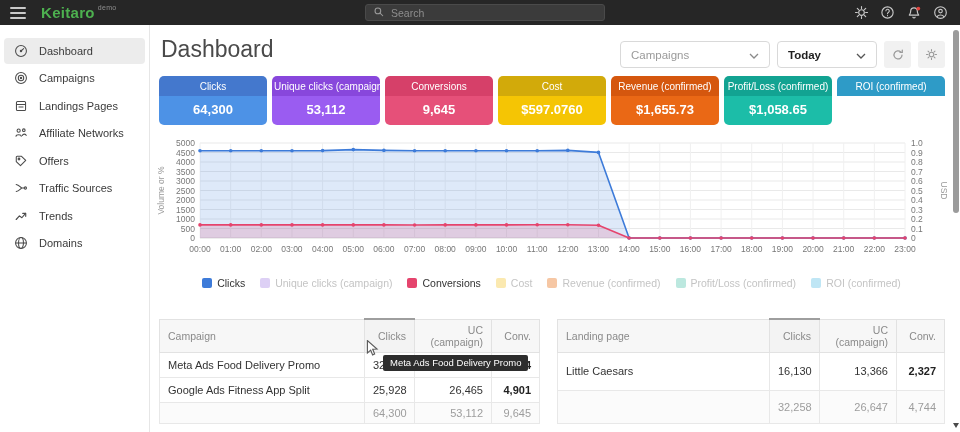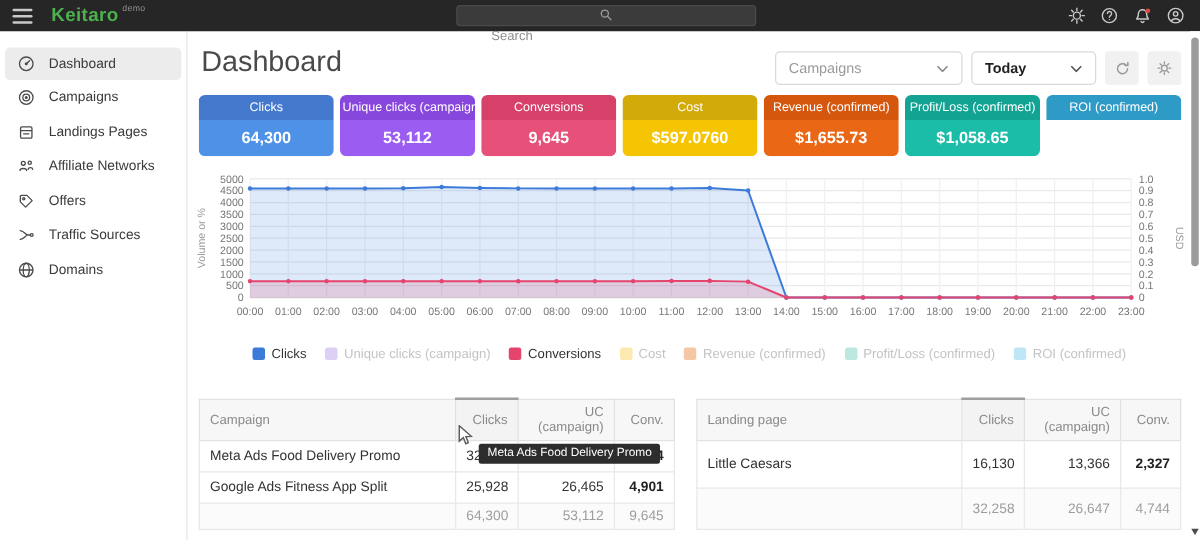--- a/index.html
+++ b/index.html
@@ -12,7 +12,7 @@
   .hamburger span { width:16px; height:2px; background:#c9c9c9; border-radius:1px; }
   .brand { color:#4db04f; font-weight:bold; font-size:15px; margin-left:15px; letter-spacing:.3px; }
   .brand-suffix { color:#8f8f8f; font-size:7px; vertical-align:top; margin-left:3px; font-weight:normal; }
-  .searchbox { position:absolute; left:365px; top:4px; width:240px; height:17px; background:#3b3b3b; border:1px solid #4a4a4a; border-radius:3px; display:flex; align-items:center; padding:0 7px;flex-direction:column; }
+  .searchbox { position:absolute; left:365px; top:4px; width:240px; height:17px; background:#3b3b3b; border:1px solid #4a4a4a; border-radius:3px; display:flex; align-items:center; padding:0 7px; }
   .searchbox input { background:transparent; border:none; outline:none; color:#bdbdbd; font-size:10.5px; margin-left:6px; width:190px; font-family:"Liberation Sans",sans-serif; }
   .searchbox input::placeholder { color:#8e8e8e; }
   .topbar-icons { position:absolute; right:12px; top:0; height:25px; display:flex; align-items:center; gap:11px; }

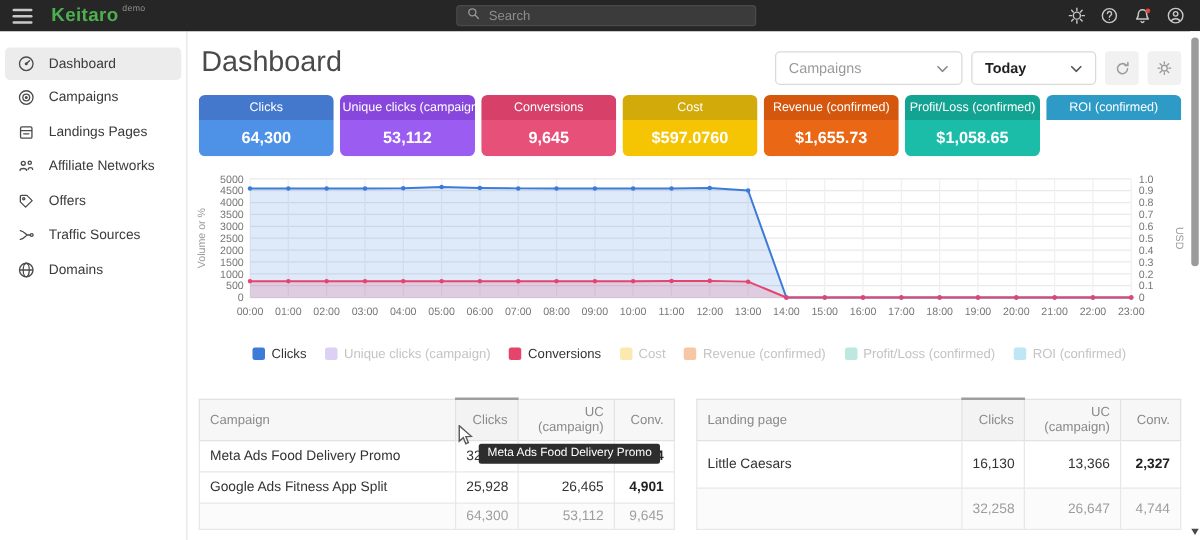--- a/index.html
+++ b/index.html
@@ -177,6 +177,15 @@
         </svg>
       </span>
     <span>Traffic Sources</span>
+  </div>
+  <div class="side-item">
+    <span class="side-icon">
+        <svg width="14" height="14" viewBox="0 0 16 16" fill="none" stroke="#4b4b4b" stroke-width="1.3" stroke-linecap="round" stroke-linejoin="round">
+          <path d="M2.5 12 L6.2 7.8 L9 10 L13.2 5"></path>
+          <path d="M10 5 H13.4 V8.4"></path>
+        </svg>
+      </span>
+    <span>Trends</span>
   </div>
   <div class="side-item">
     <span class="side-icon">

